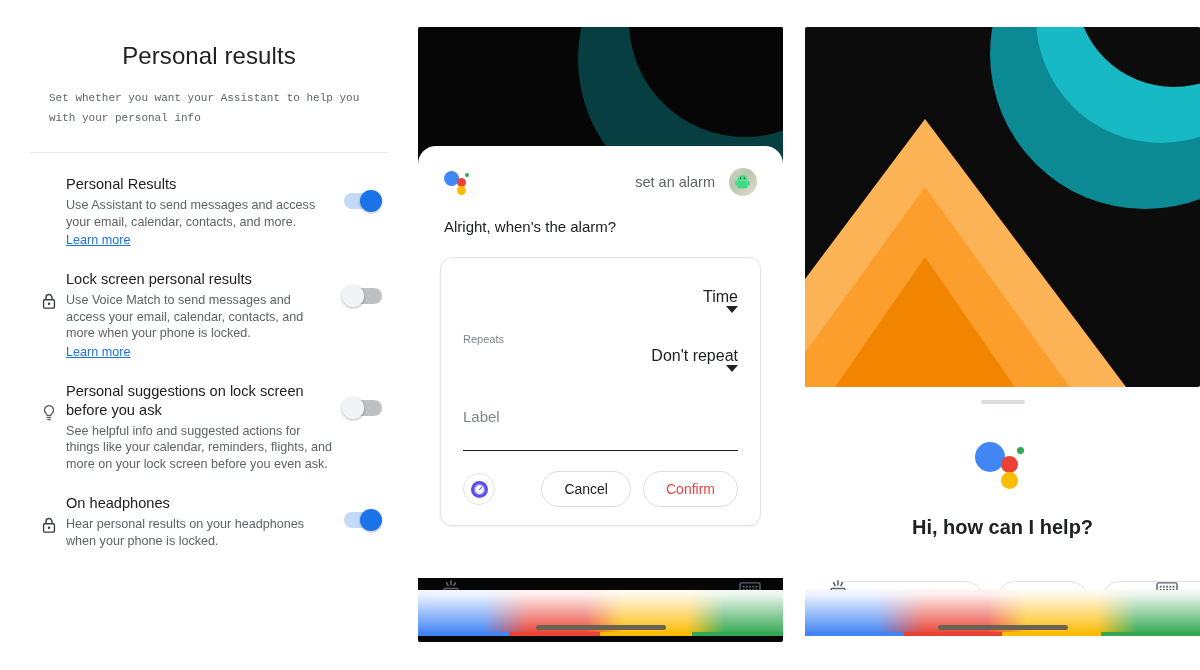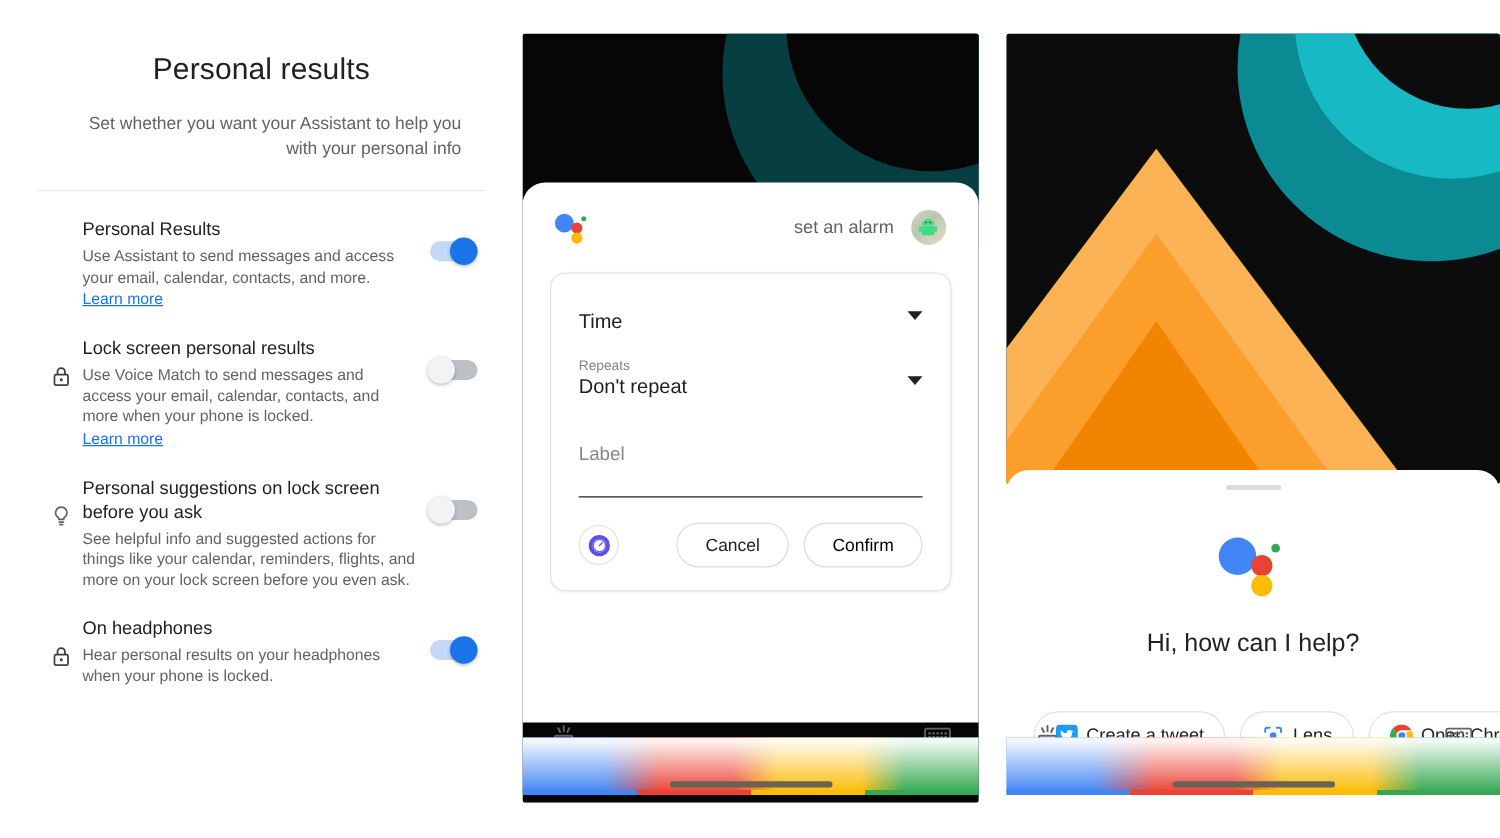--- a/index.html
+++ b/index.html
@@ -21,8 +21,8 @@
     margin-top: 42px; font-weight: 400; letter-spacing: .1px;
   }
   .settings-sub {
-    text-align: right; font-size: 14px; color: #5f6368;
-    line-height: 20px; margin: 18px auto 0; width: 320px;
+    text-align: left; font-size: 11px; color: #5f6368;
+    line-height: 20px; margin: 18px auto 0; width: 320px; font-family: Liberation Mono, monospace;
   }
   .settings-divider {
     height: 1px; background: #e8eaed; margin: 24px 30px 0;

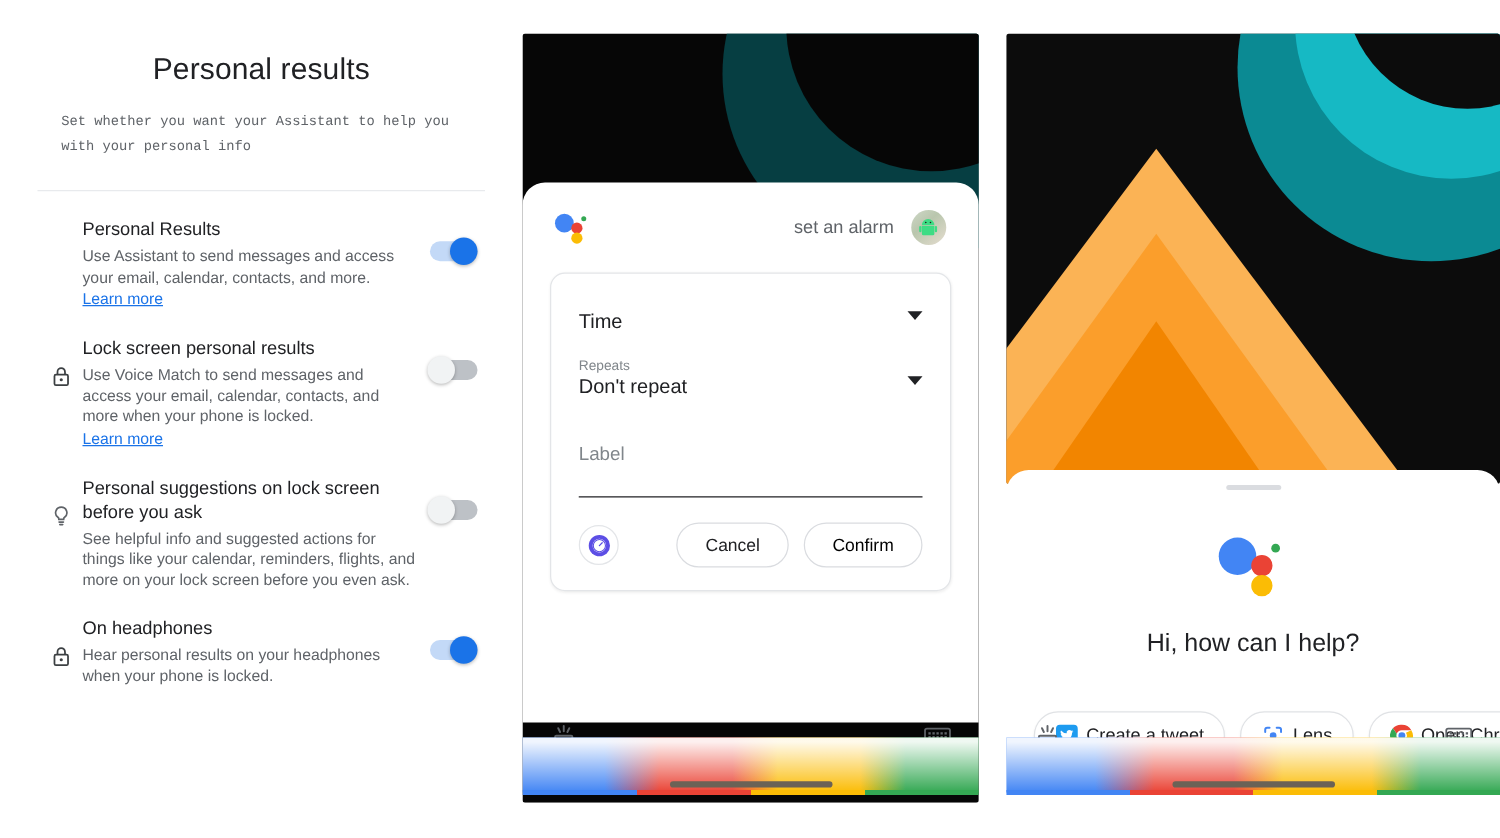--- a/index.html
+++ b/index.html
@@ -309,6 +309,7 @@
         </div>
       </div>
 
+      <div class="reply">Alright, when's the alarm?</div>
 
       <div class="card">
         <div class="field-row">

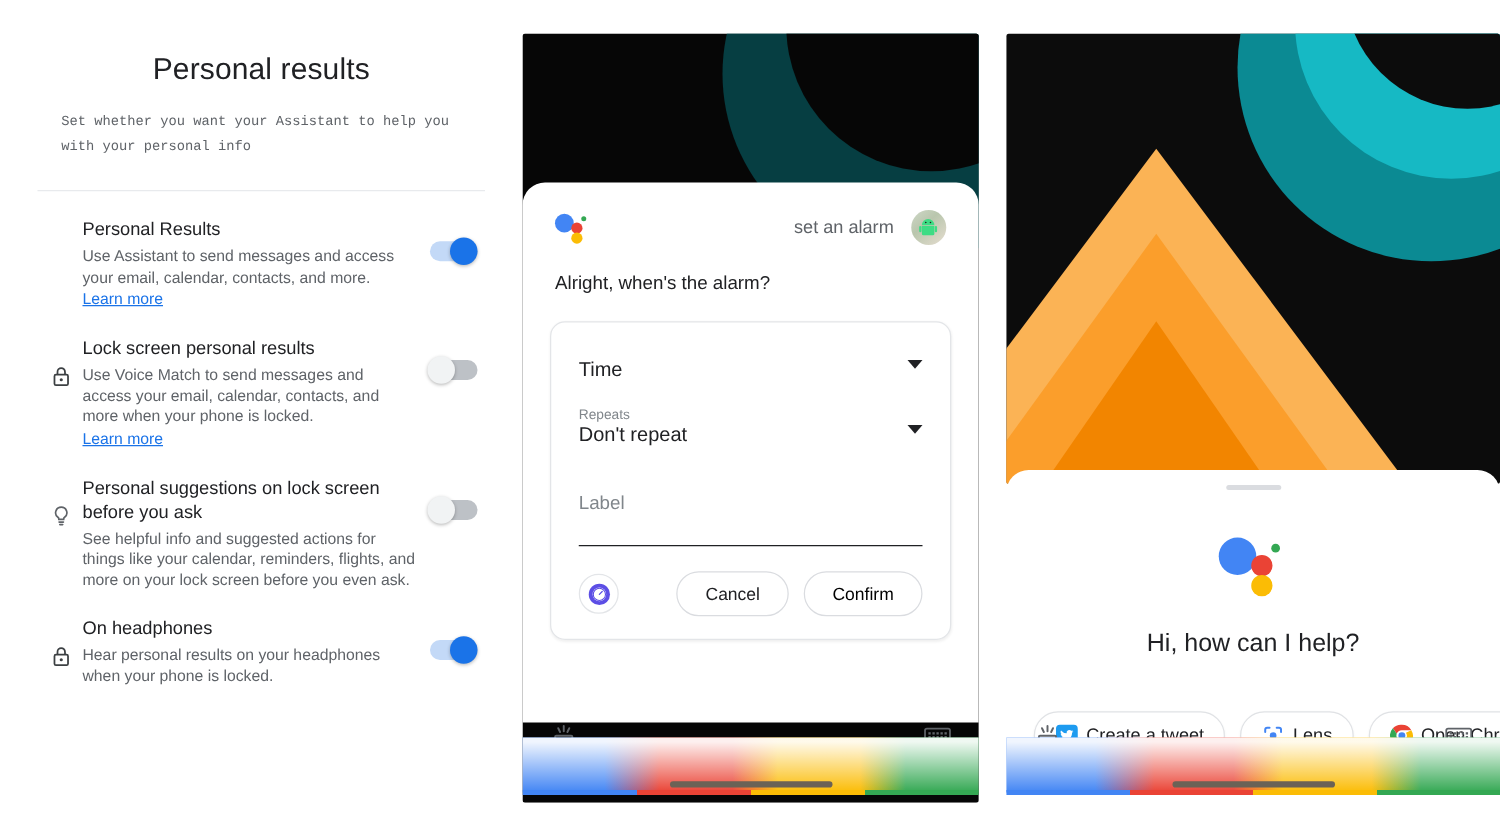--- a/index.html
+++ b/index.html
@@ -100,8 +100,9 @@
     box-shadow: 0 1px 2px rgba(60,64,67,.08);
   }
   .field-row {
-    display:flex; align-items:flex-start; justify-content:space-between;
+    display:flex; align-items:flex-end; justify-content:space-between;
     padding: 10px 0 6px 0;
+    flex-direction: column;
   }
   .field-main { font-size:16px; color:#202124; }
   .field-label-sm { font-size:11px; color:#80868b; margin-top:14px; }

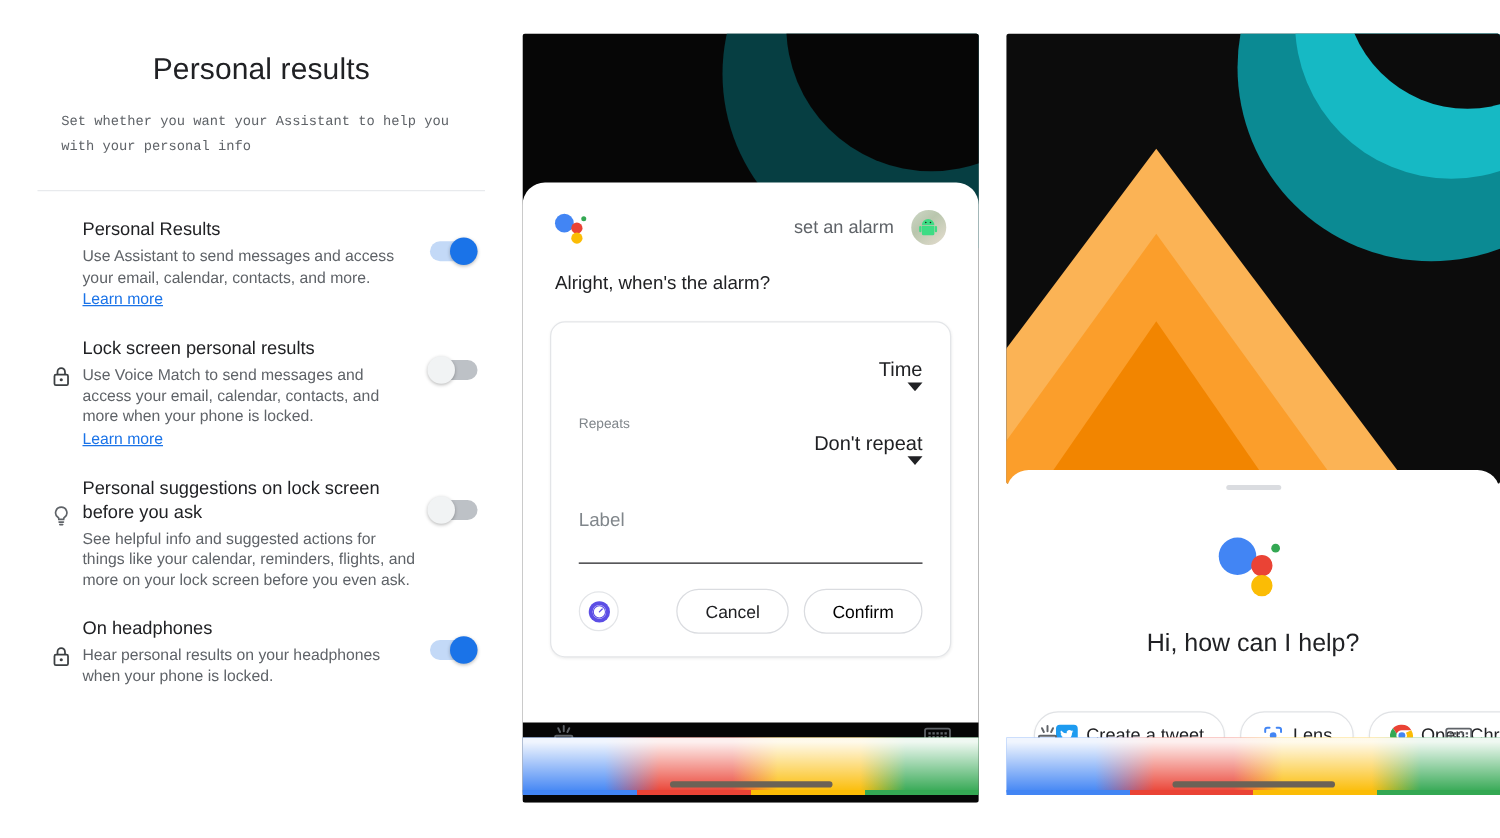--- a/index.html
+++ b/index.html
@@ -132,7 +132,7 @@
     font-size:14px; padding: 9px 22px; font-family:"Liberation Sans", sans-serif;
     color:#202124; cursor:pointer;
   }
-  .btn.ghost { color:#000000; }
+  .btn.ghost { color:#ef4444; }
   .spacer { flex:1 1 auto; }
 
   .bottombar {

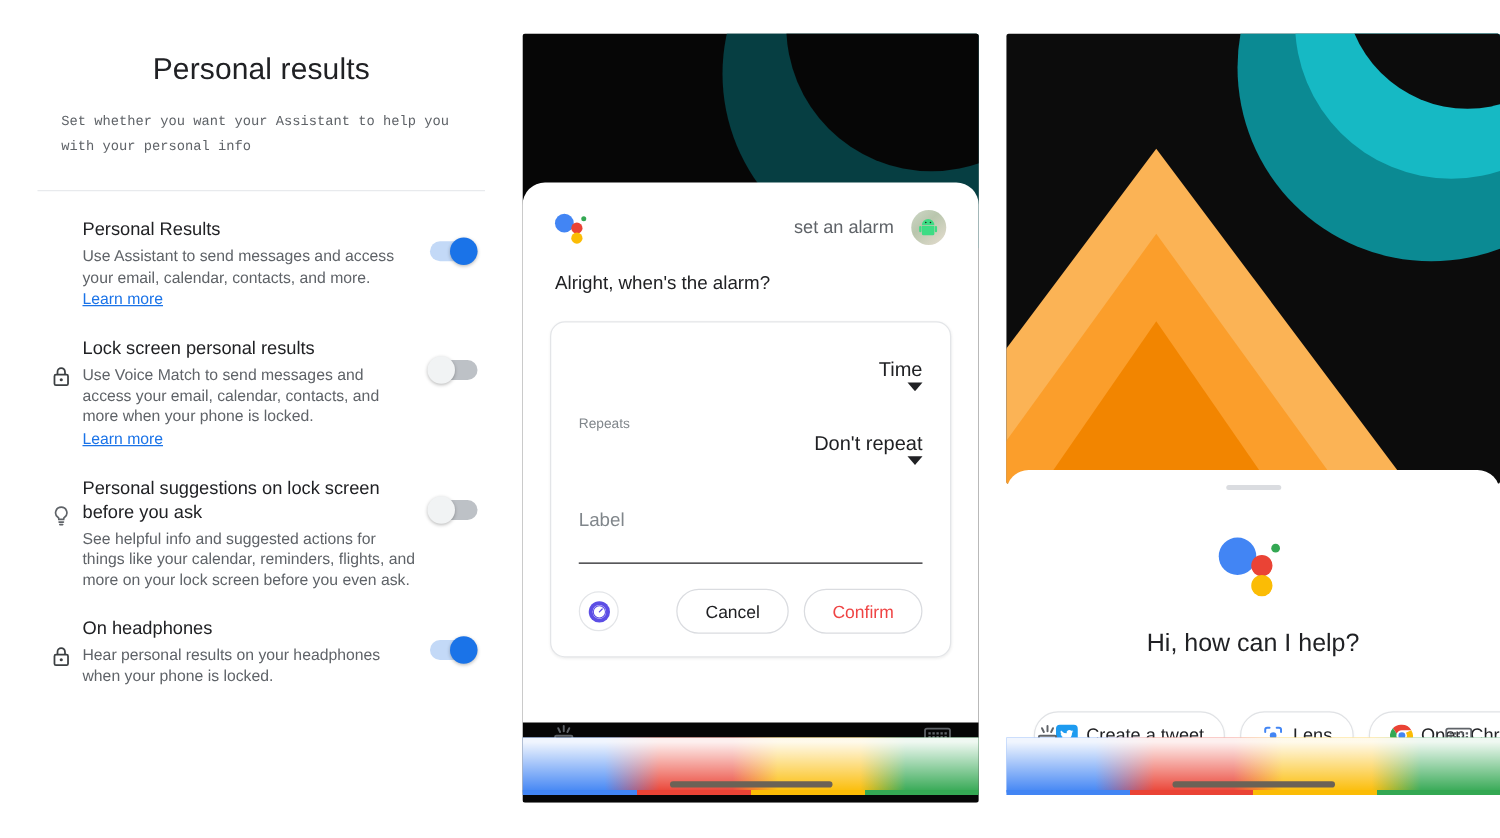--- a/index.html
+++ b/index.html
@@ -387,7 +387,7 @@
       <div class="tri" style="left:8px;top:230px;border-width:0 112px 162px 112px;border-bottom-color:#f28500;"></div>
     </div>
 
-    <div class="sheet" style="top:376px; bottom:0;">
+    <div class="sheet" style="top:388px; bottom:0;font-weight:bold;">
       <div class="grabber"></div>
 
       <div class="g-logo-lg">

